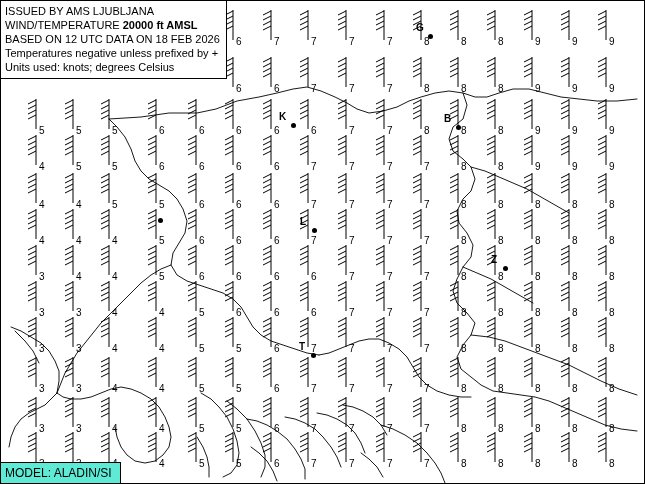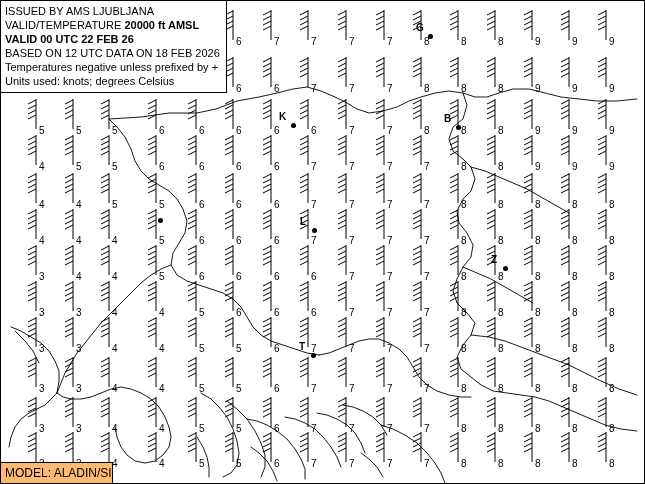--- a/index.html
+++ b/index.html
@@ -1551,7 +1551,7 @@
 
   <div class="legend">
     <div>ISSUED BY AMS LJUBLJANA</div>
-    <div class="mix"><span>VALID/TEMPERATURE </span><b>20000 ft AMSL</b></div>
+    <div class="mix"><span>WIND/TEMPERATURE </span><b>20000 ft AMSL</b></div>
     <div class="b">VALID 00 UTC 22 FEB 26</div>
     <div>BASED ON 12 UTC DATA ON 18 FEB 2026</div>
     <div>Temperatures negative unless prefixed by +</div>

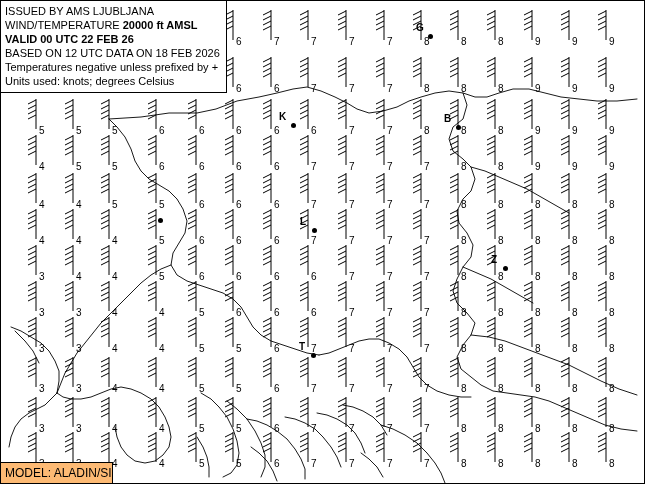--- a/index.html
+++ b/index.html
@@ -1552,7 +1552,6 @@
   <div class="legend">
     <div>ISSUED BY AMS LJUBLJANA</div>
     <div class="mix"><span>WIND/TEMPERATURE </span><b>20000 ft AMSL</b></div>
-    <div class="b">VALID 00 UTC 22 FEB 26</div>
     <div>BASED ON 12 UTC DATA ON 18 FEB 2026</div>
     <div>Temperatures negative unless prefixed by +</div>
     <div>Units used: knots; degrees Celsius</div>

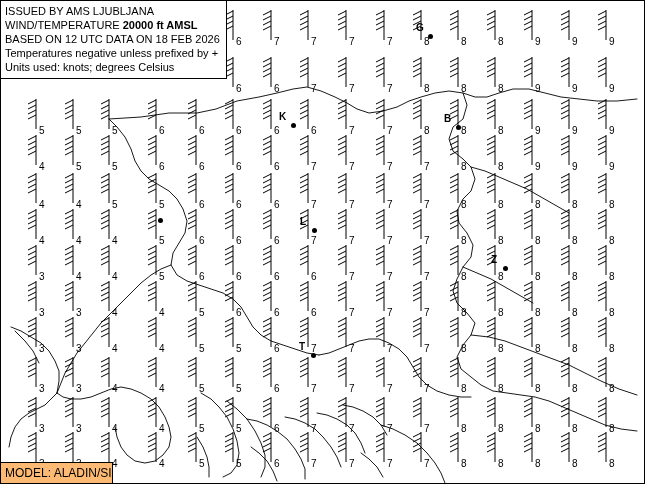--- a/index.html
+++ b/index.html
@@ -10,7 +10,7 @@
   .legend div{font-size:11px;line-height:14px;color:#000;white-space:nowrap;}
   .legend .b{font-weight:bold;}
   .legend .mix b{font-weight:bold;}
-  .model{position:absolute;left:0;bottom:0;background:#fdba74;border:1px solid #000;border-left:none;border-bottom:none;padding:3px 0 3px 4px;z-index:30;font-size:12px;}
+  .model{position:absolute;left:0;bottom:0;background:#5eead4;border:1px solid #000;border-left:none;border-bottom:none;padding:3px 8px 3px 4px;z-index:30;font-size:12px;}
   .station{position:absolute;z-index:20;}
   .stn-num{position:absolute;font-size:10px;color:#000;line-height:10px;}
   .city{position:absolute;z-index:25;}

